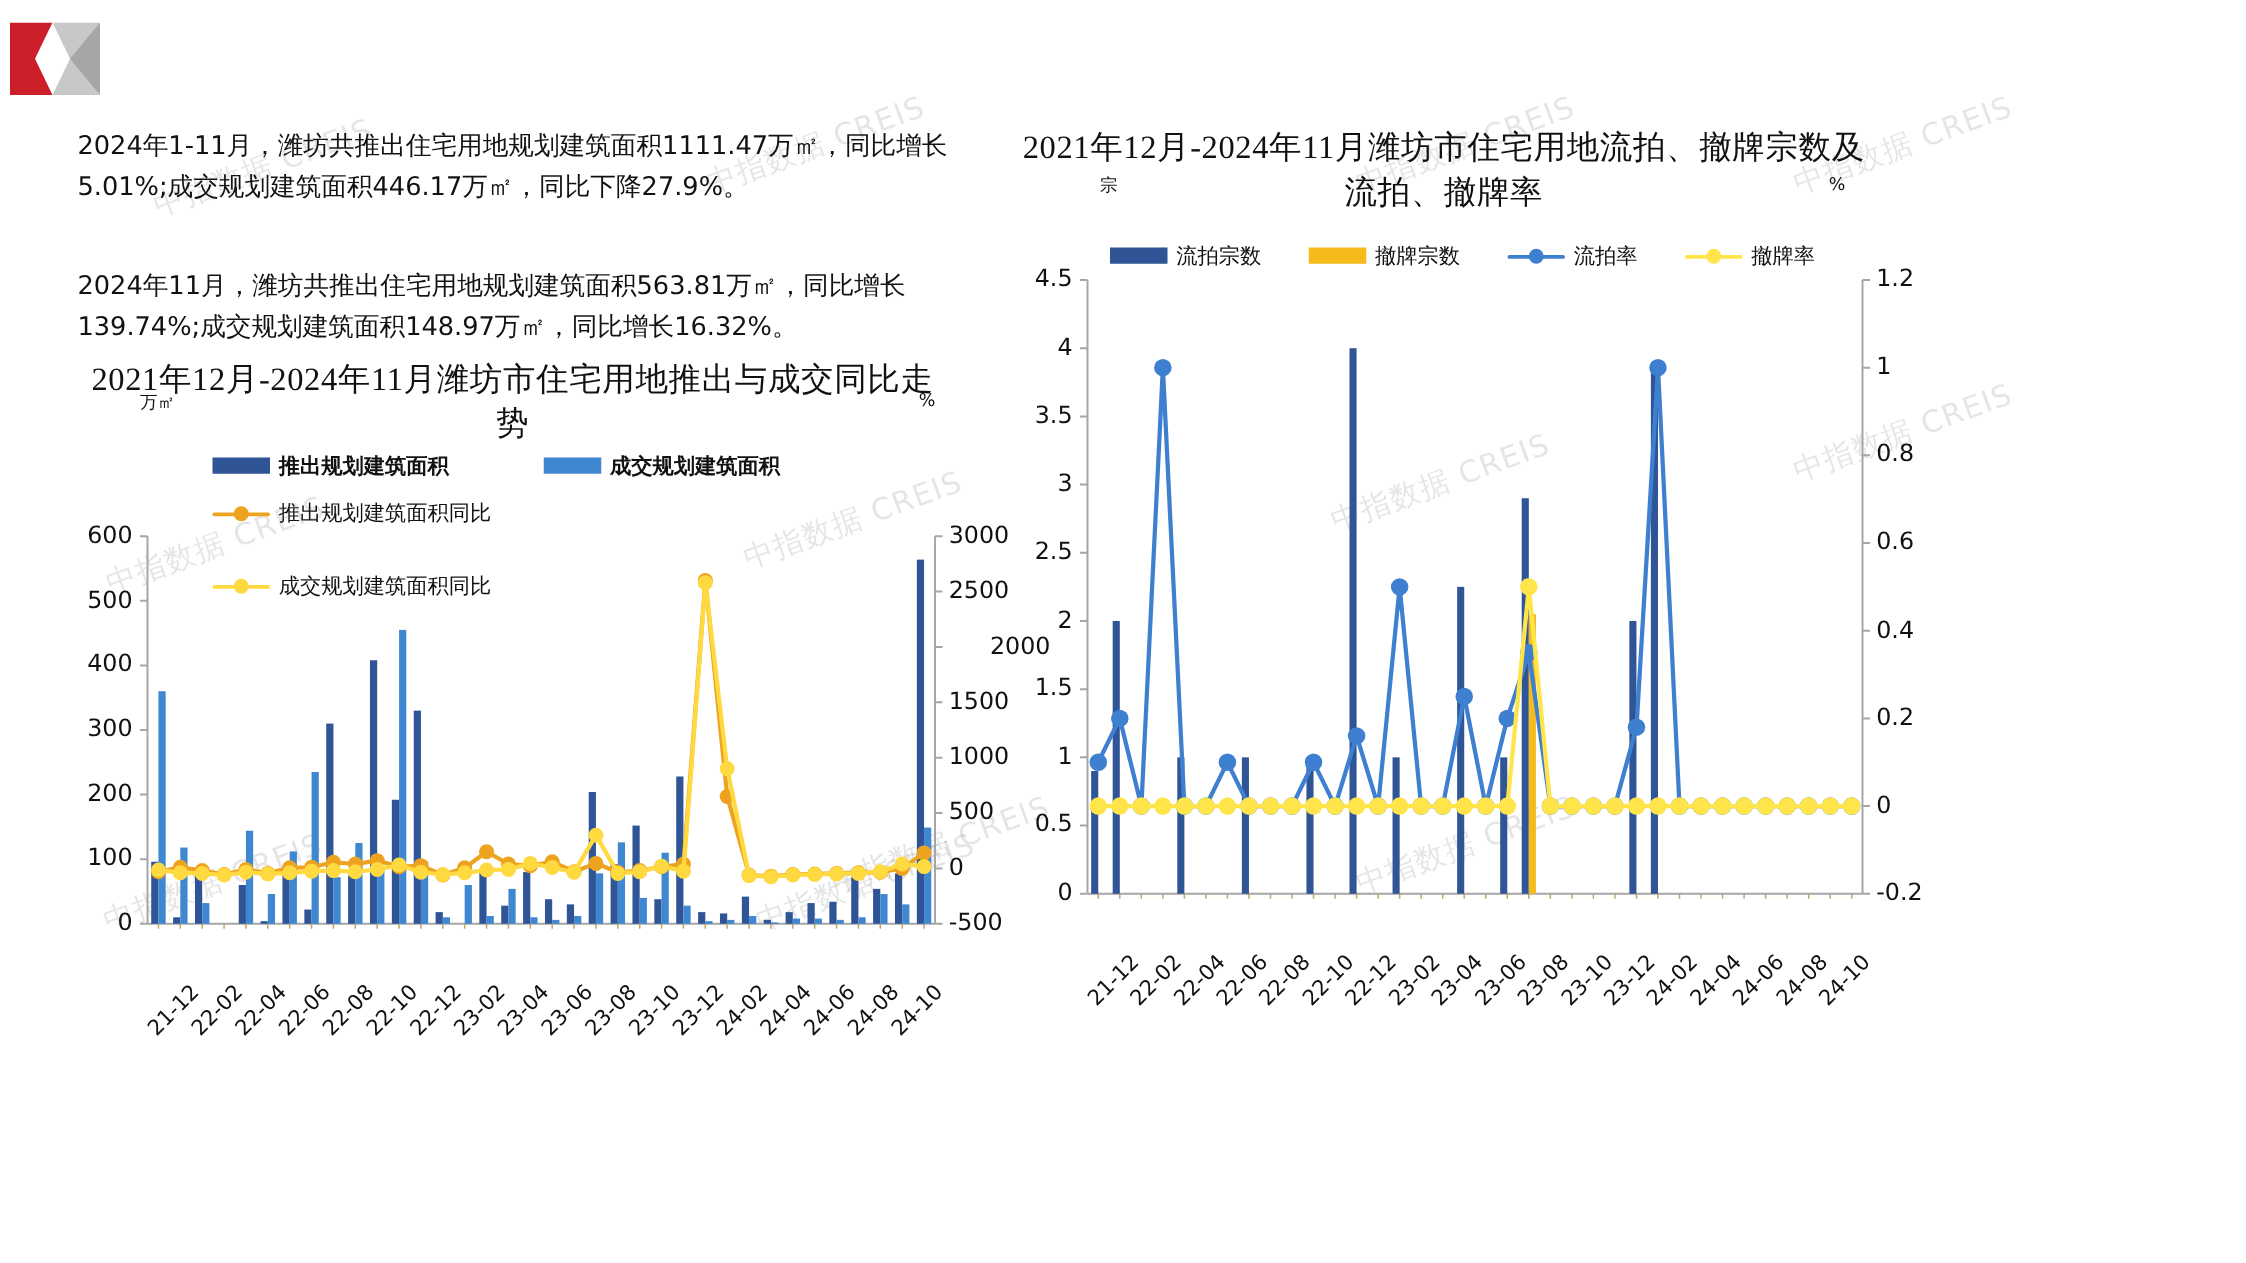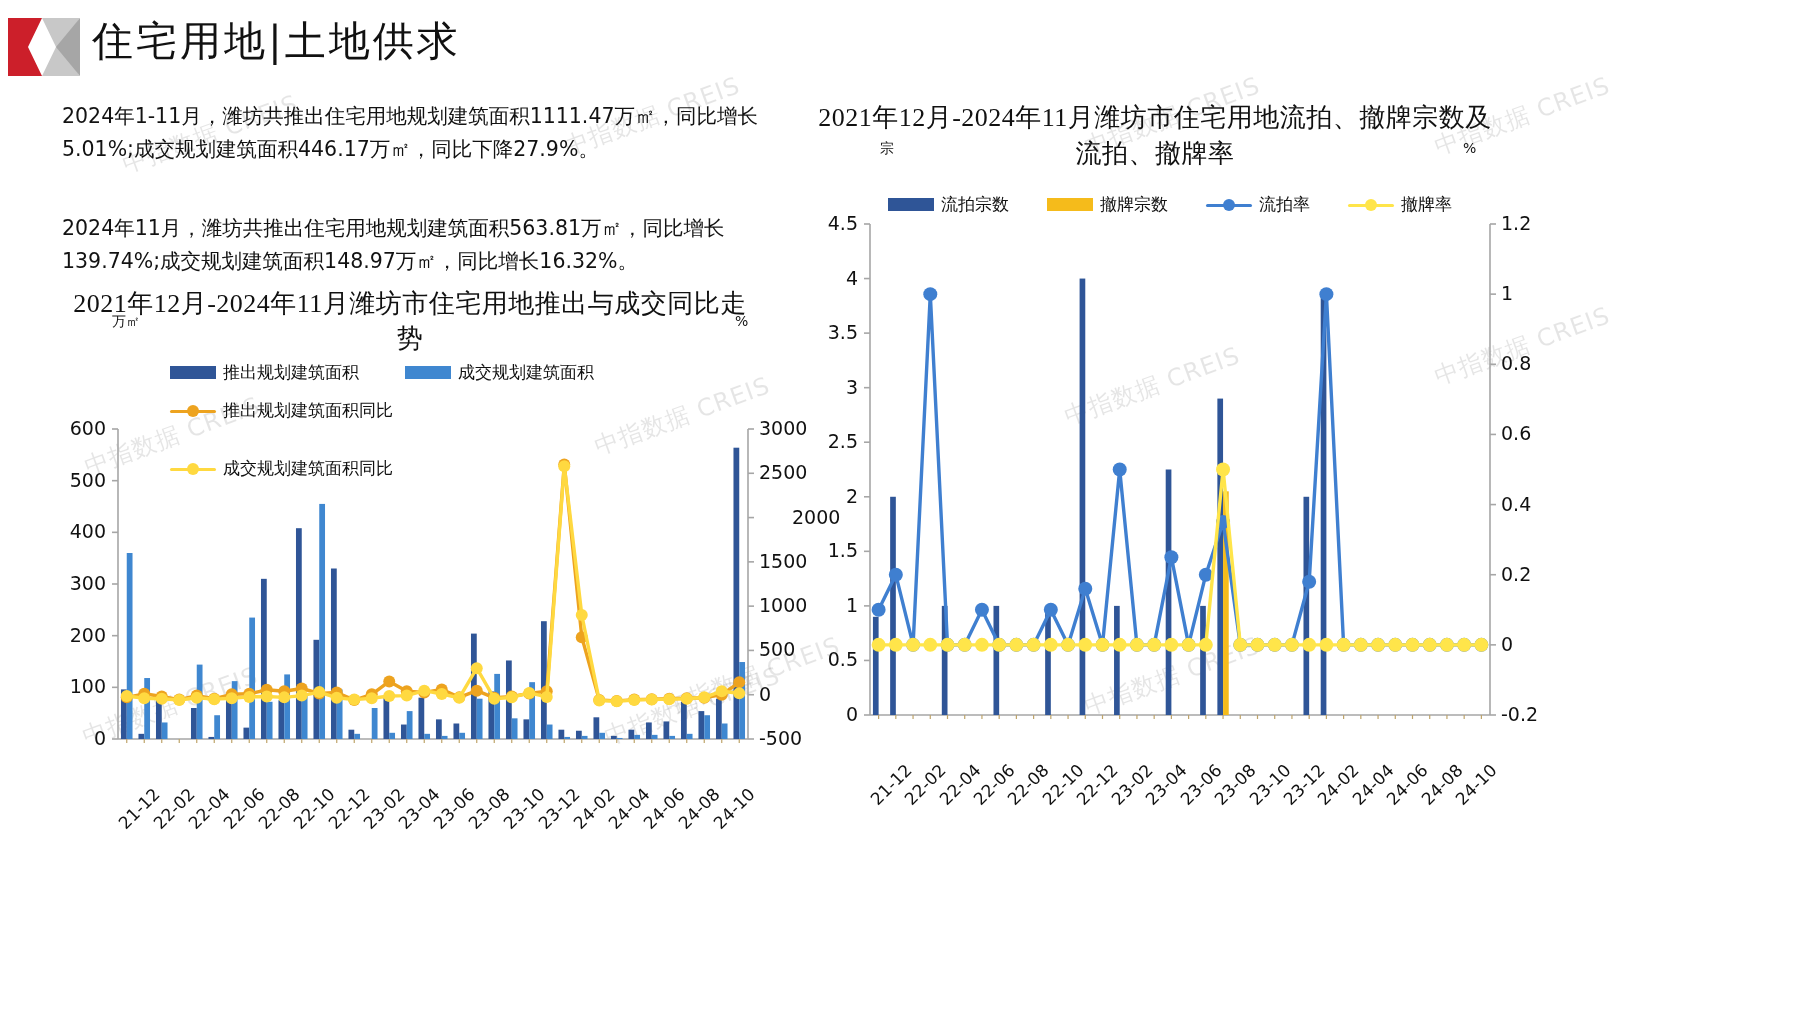--- a/index.html
+++ b/index.html
@@ -87,7 +87,6 @@
     <polygon points="34,0 72,0 52,29 72,58 34,58 48,29" fill="#c8c8c8"></polygon>
     <polygon points="48,29 72,0 72,58" fill="#a6a6a6"></polygon>
   </svg>
-  <div class="page-title">住宅用地|土地供求</div>
 </div>
 
 <div class="para" id="para1">2024年1-11月，潍坊共推出住宅用地规划建筑面积1111.47万㎡，同比增长5.01%;成交规划建筑面积446.17万㎡，同比下降27.9%。</div>

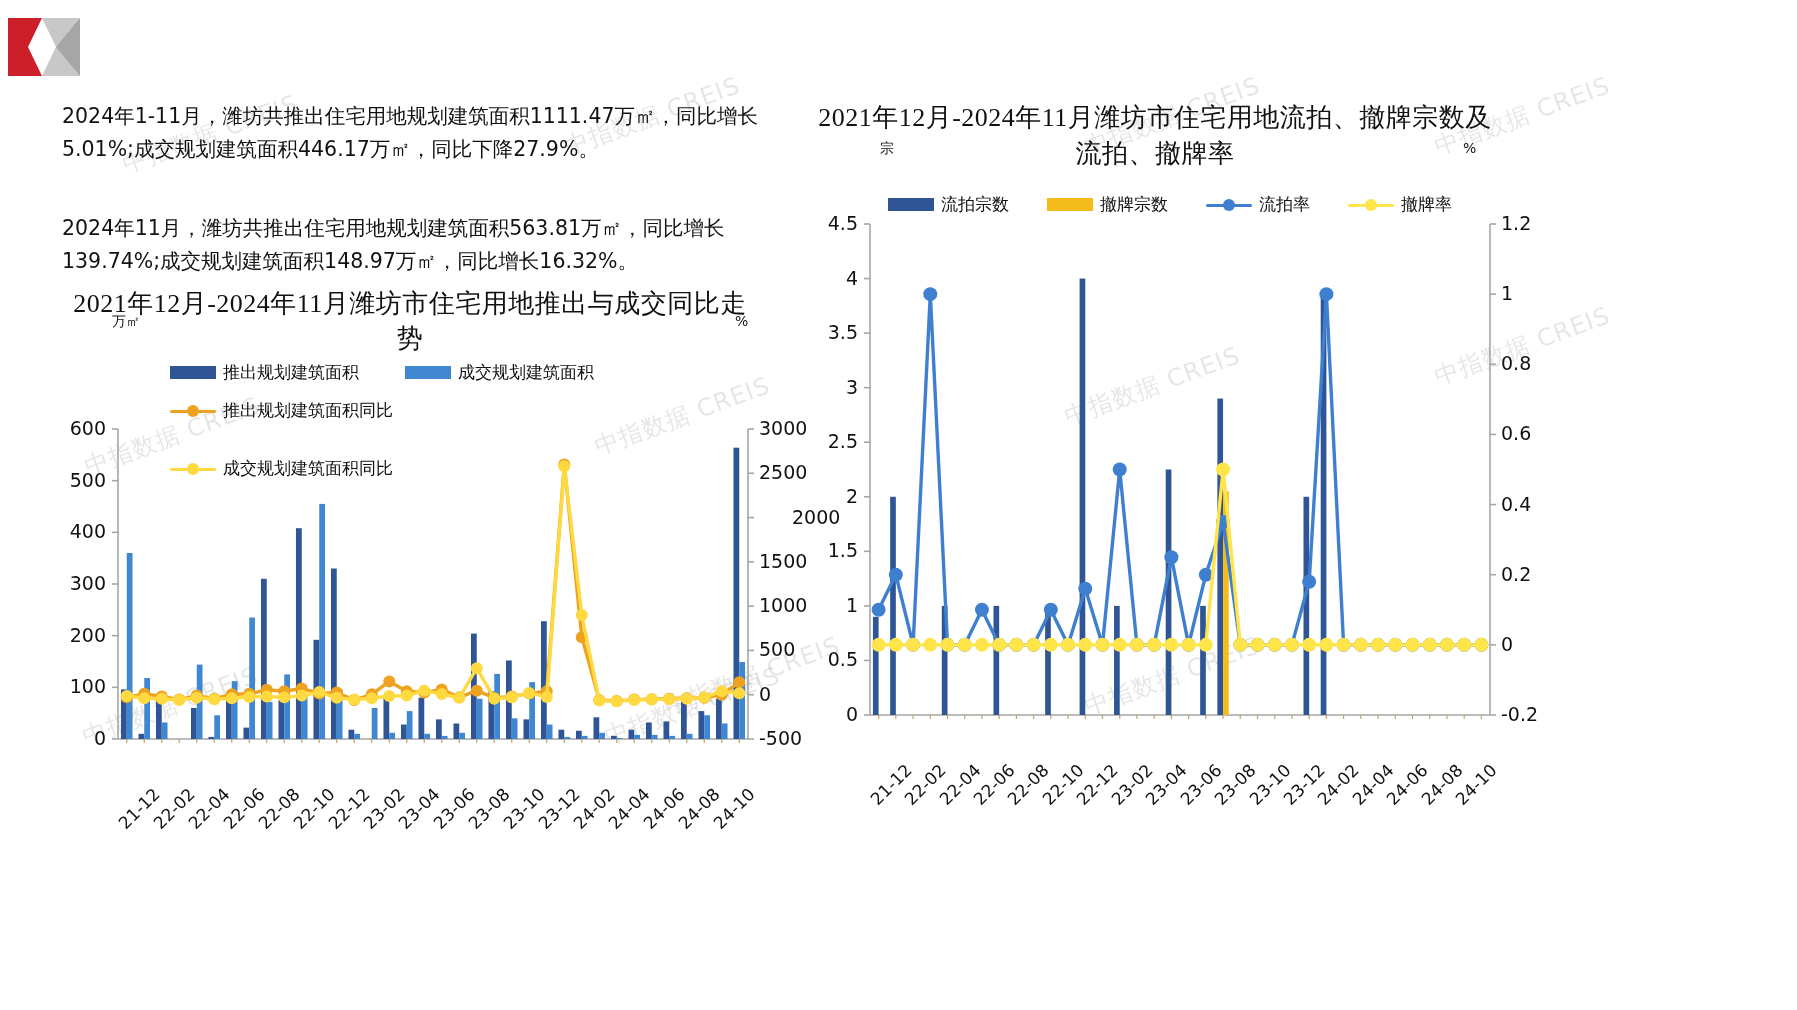--- a/index.html
+++ b/index.html
@@ -109,7 +109,7 @@
 <div class="axis-unit" style="left:112px; top:313px;">万㎡</div>
 <div class="axis-unit" style="left:735px; top:313px;">%</div>
 
-<div class="legend-row" style="left:170px; top:340px; gap:46px;">
+<div class="legend-row" style="left:170px; top:340px; gap:76px;font-weight:bold;">
   <div class="legend-item">
     <span class="swatch-bar" style="background:#2f5597"></span>
     <span class="legend-label">推出规划建筑面积</span>

